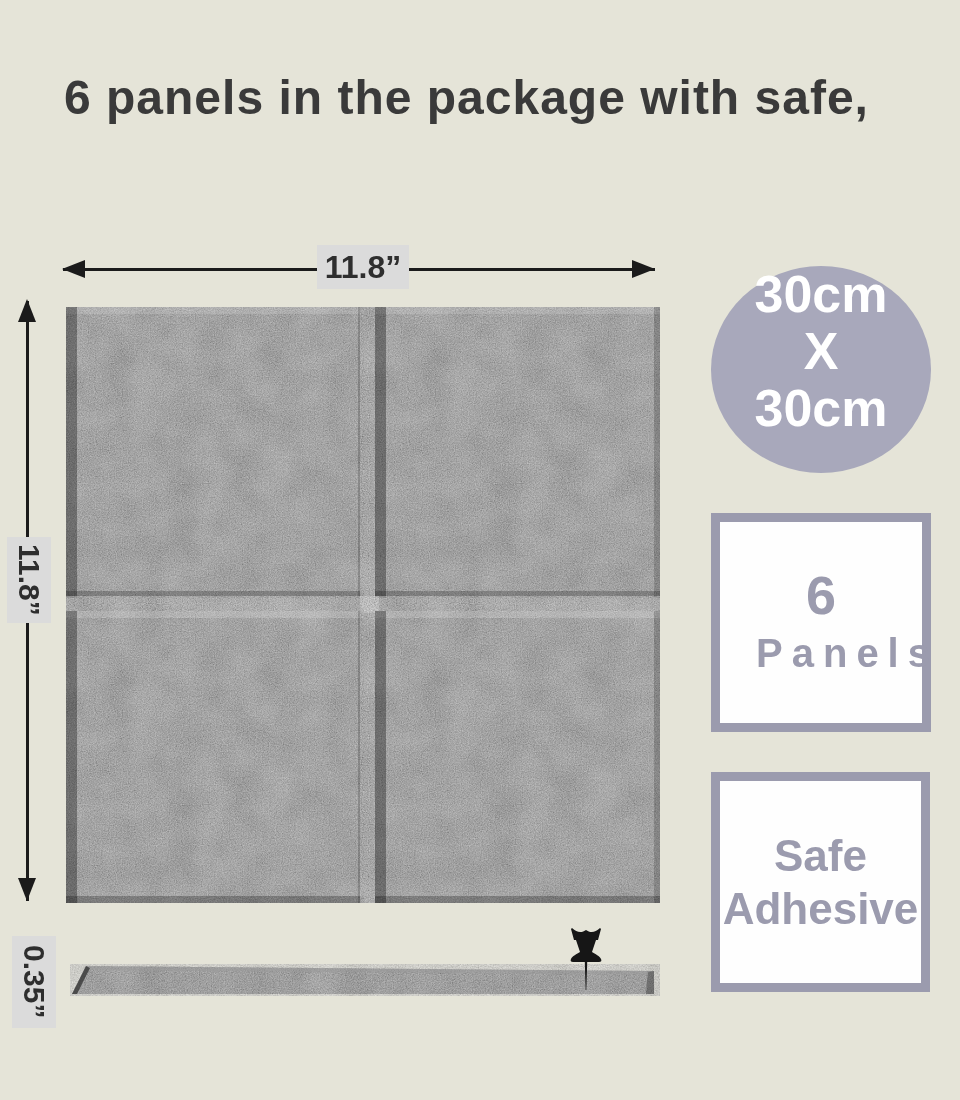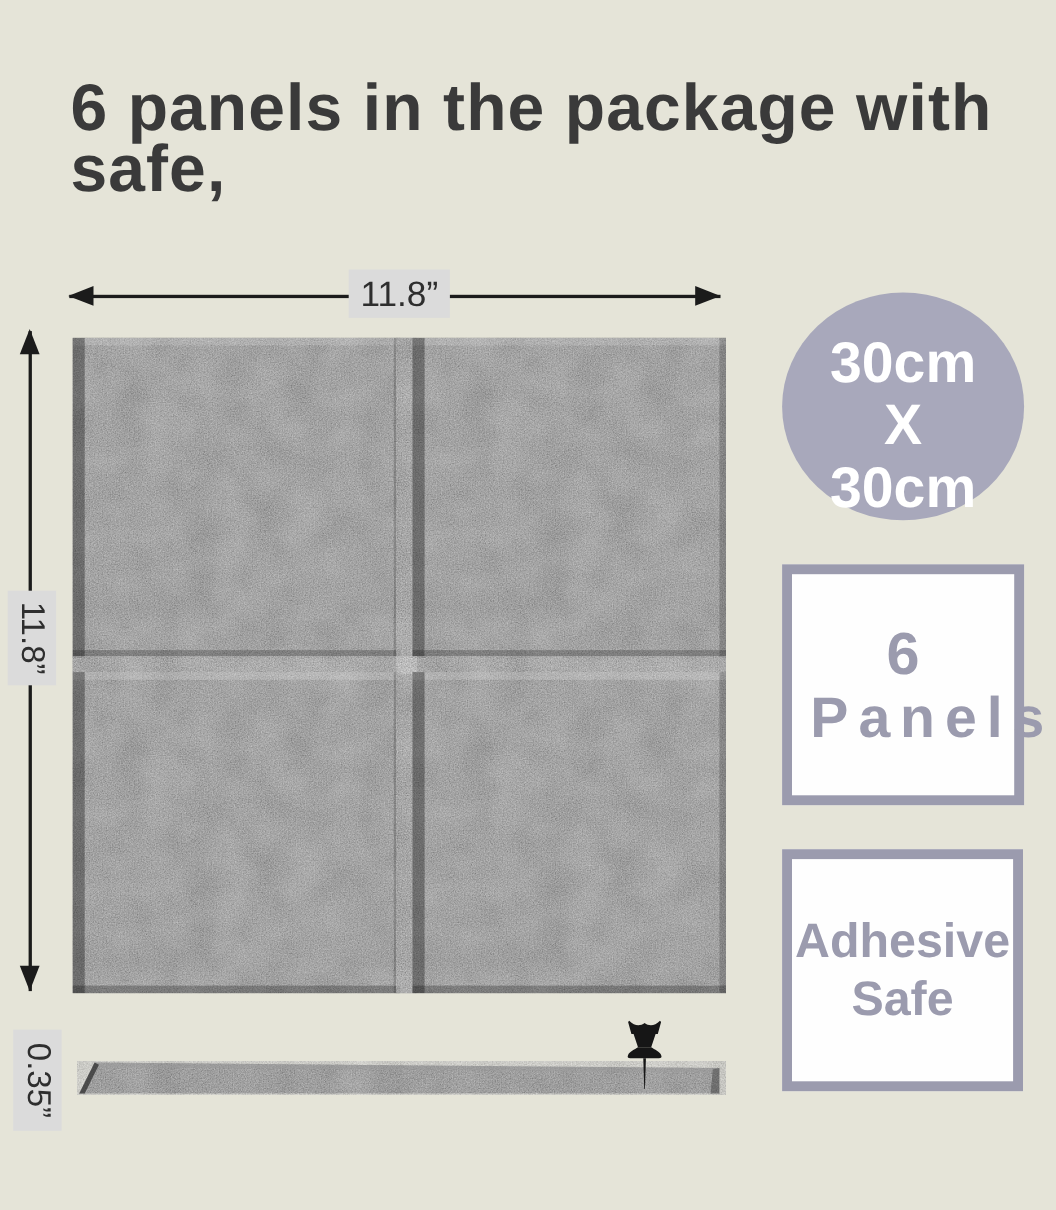--- a/index.html
+++ b/index.html
@@ -13,7 +13,7 @@
   
   .title{
     position:absolute;left:64px;top:70px;margin:0;
-    font-size:60px;line-height:56px;font-weight:bold;
+    font-size:48px;line-height:56px;font-weight:bold;
     letter-spacing:1px;color:#3a3a3a;
   }
   .title .tline{display:block;}

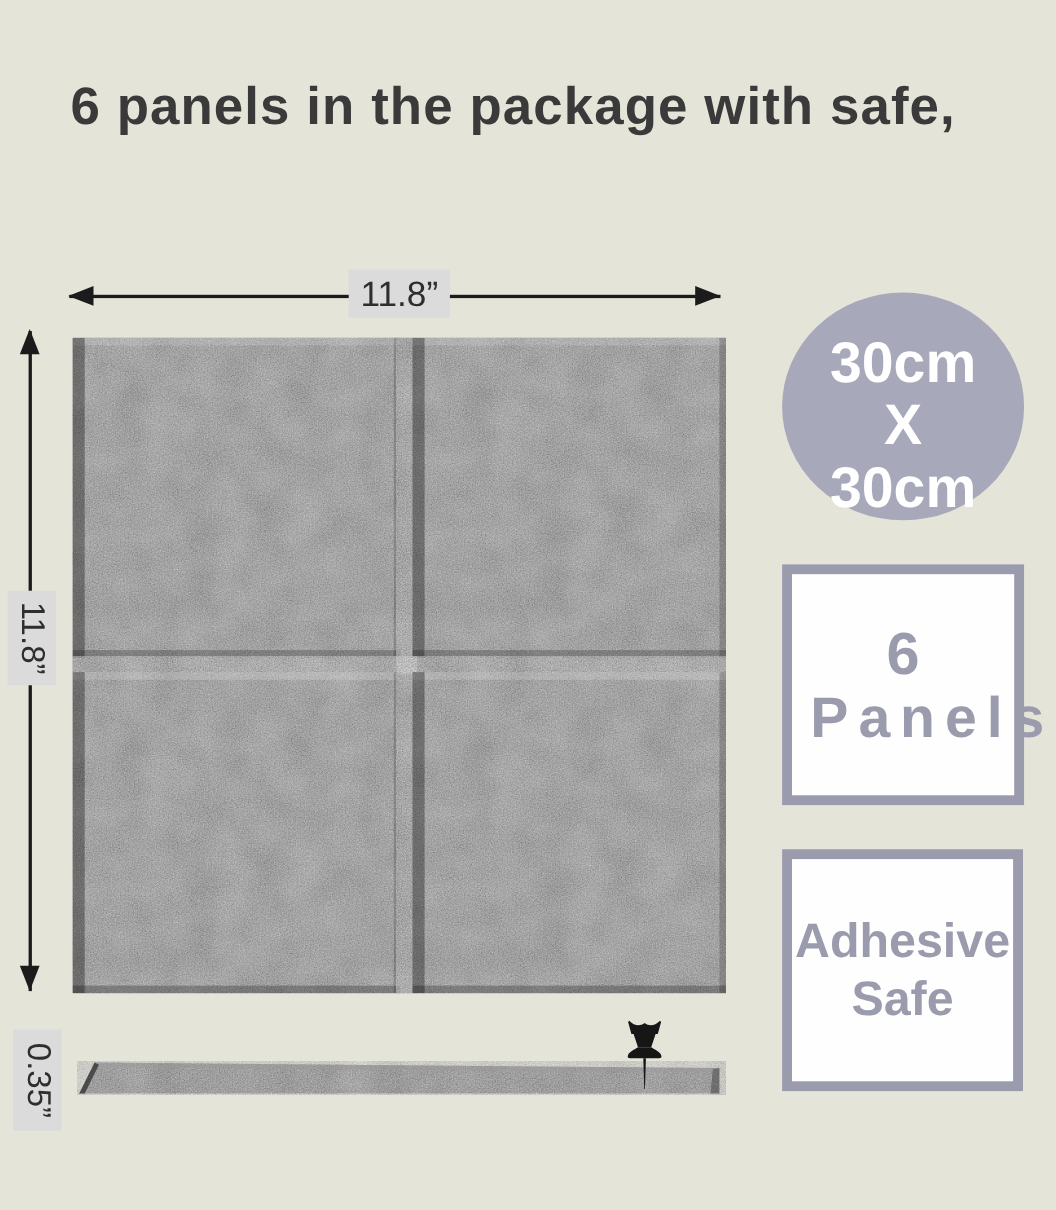--- a/index.html
+++ b/index.html
@@ -30,7 +30,7 @@
   
   .dim-label{
     position:absolute;background:#dbdbdb;color:#2e2e2e;
-    font-weight:normal;display:flex;align-items:center;justify-content:center;
+    font-weight:bold;display:flex;align-items:center;justify-content:center;
   }
   .h-label{left:317px;top:245px;width:92px;height:44px;font-size:32px;}
   .v-label{left:7px;top:537px;width:44px;height:86px;font-size:30px;writing-mode:vertical-rl;}

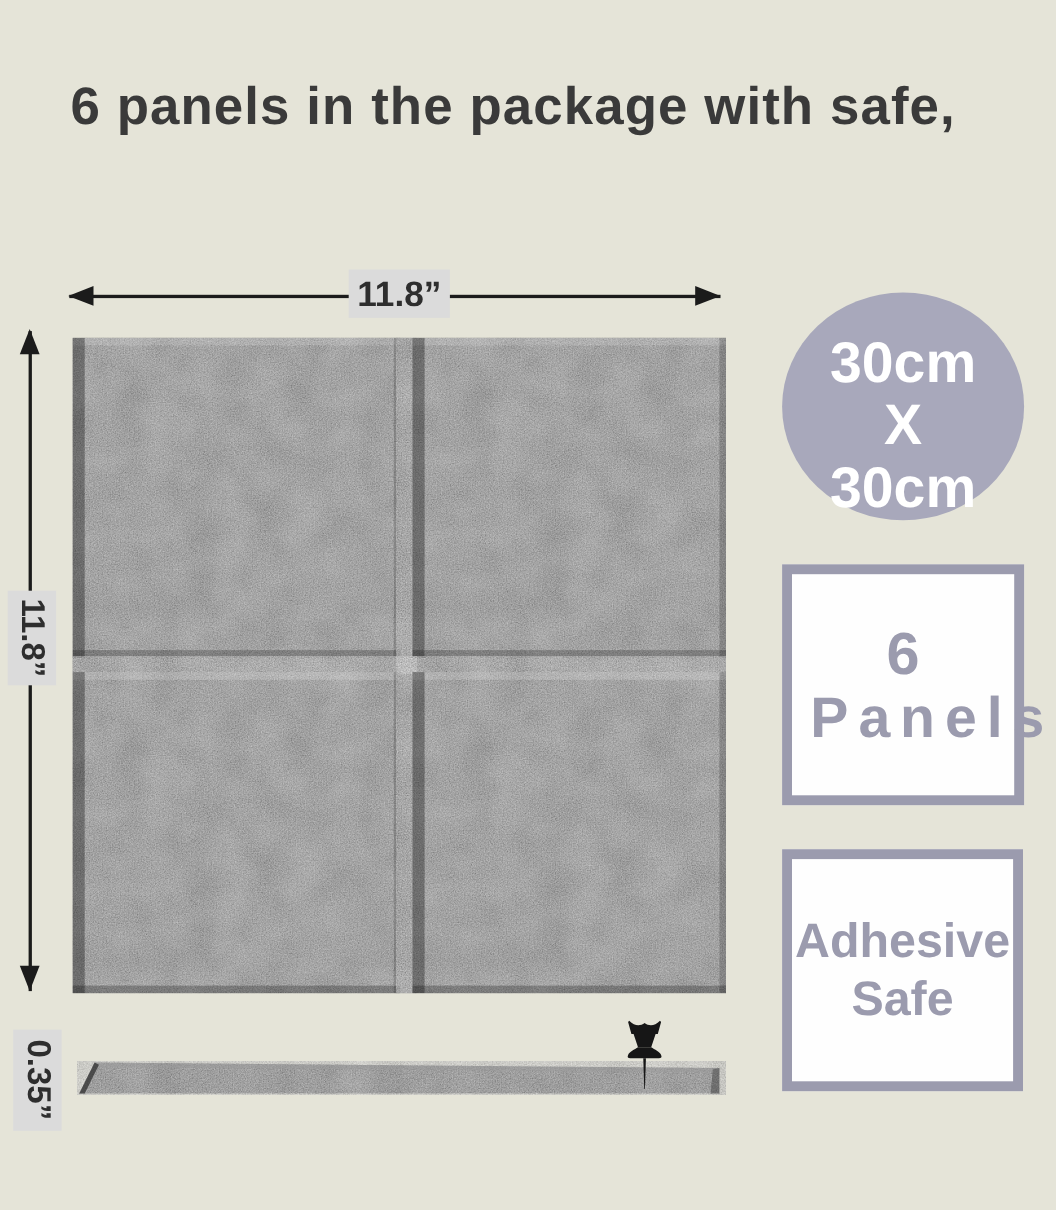--- a/index.html
+++ b/index.html
@@ -46,7 +46,7 @@
   .circle-badge{
     position:absolute;left:711px;top:266px;width:220px;height:207px;
     background:#a8a8bb;border-radius:50%;
-    display:flex;flex-direction:column;align-items:center;justify-content:flex-end;
+    display:flex;flex-direction:column;align-items:center;justify-content:flex-start;
     color:#ffffff;font-weight:bold;font-size:52px;line-height:57px;text-align:center;
   }
   .square-badge{

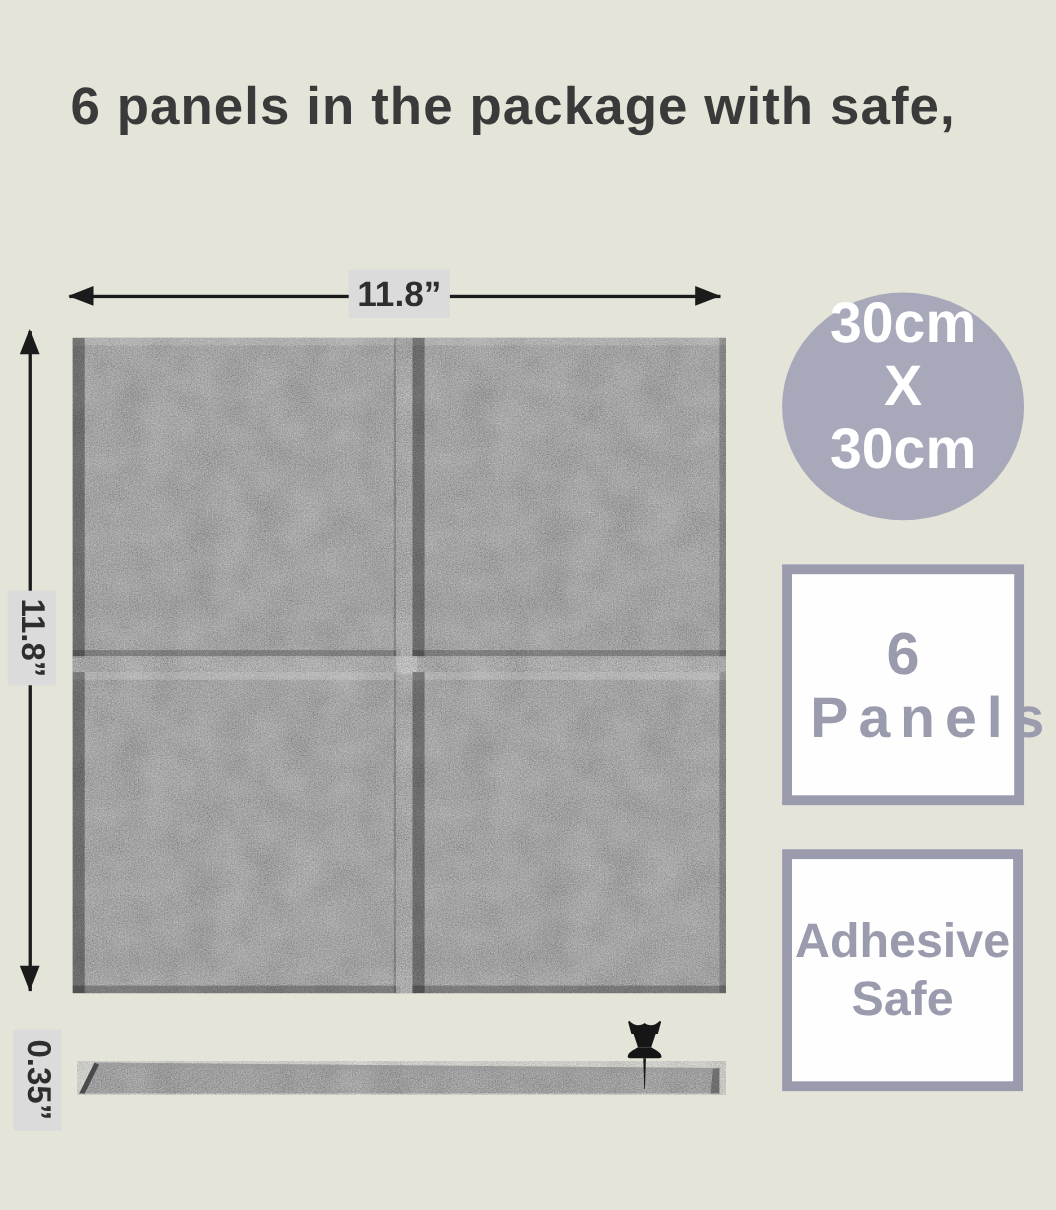--- a/index.html
+++ b/index.html
@@ -56,7 +56,7 @@
   }
   .panels-badge{left:711px;top:513px;width:220px;height:219px;}
   .panels-badge .big-num{font-size:54px;line-height:60px;}
-  .panels-badge .panels-word{font-size:52px;line-height:56px;letter-spacing:9px;margin-right:-9px;margin-left:44px;}
+  .panels-badge .panels-word{font-size:40px;line-height:56px;letter-spacing:9px;margin-right:-9px;margin-left:44px;}
   .adhesive-badge{left:711px;top:772px;width:219px;height:220px;font-size:44px;line-height:53px;}
   .adhesive-badge span{display:block;}
 </style>

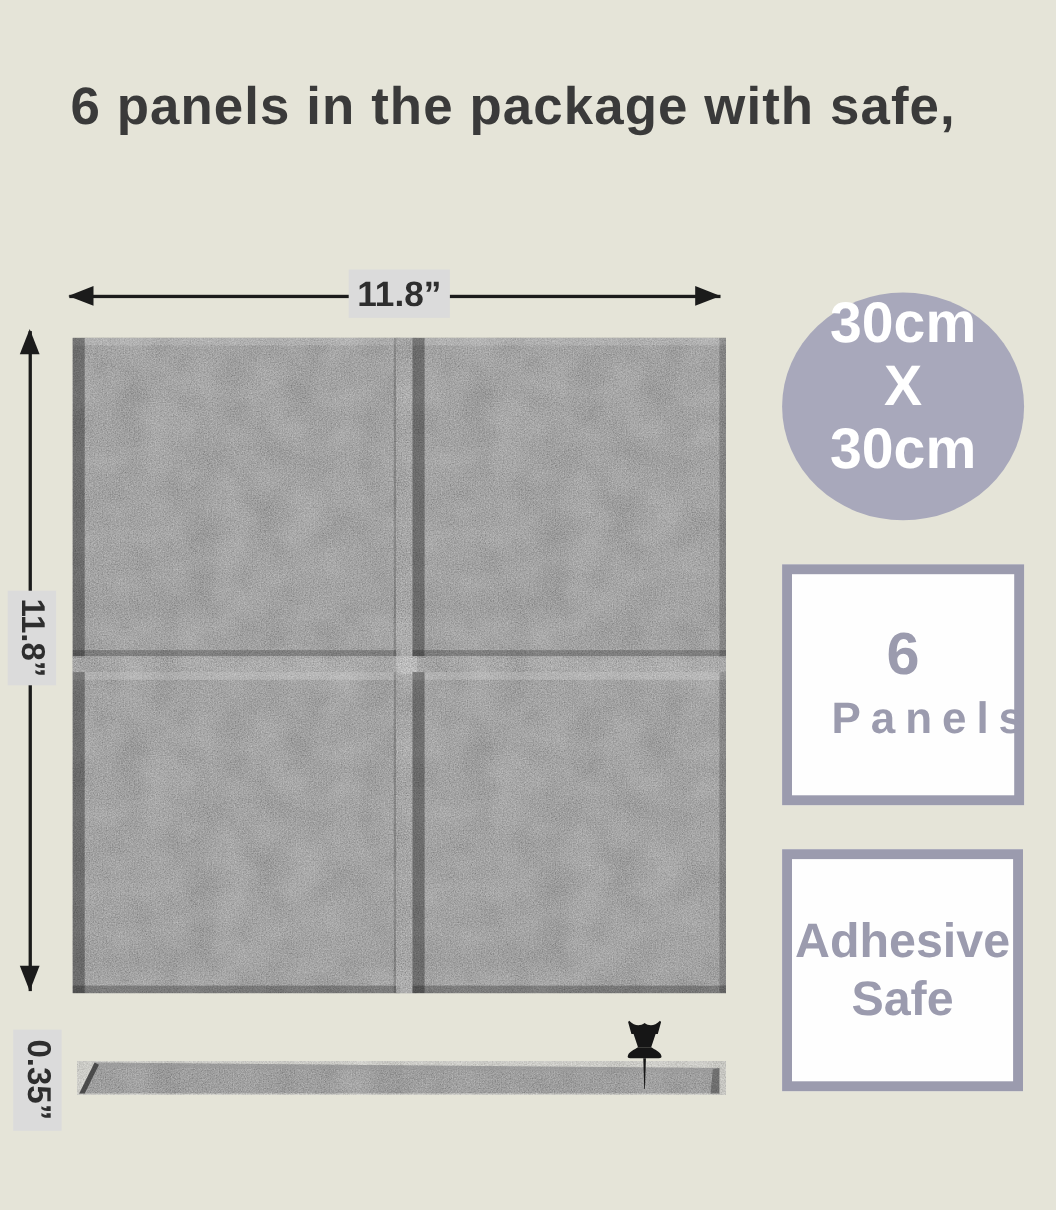--- a/index.html
+++ b/index.html
@@ -167,8 +167,8 @@
   </div>
 
   <div class="square-badge adhesive-badge">
+    <span>Safe</span>
     <span>Adhesive</span>
-    <span>Safe</span>
   </div>
 
 </div>

